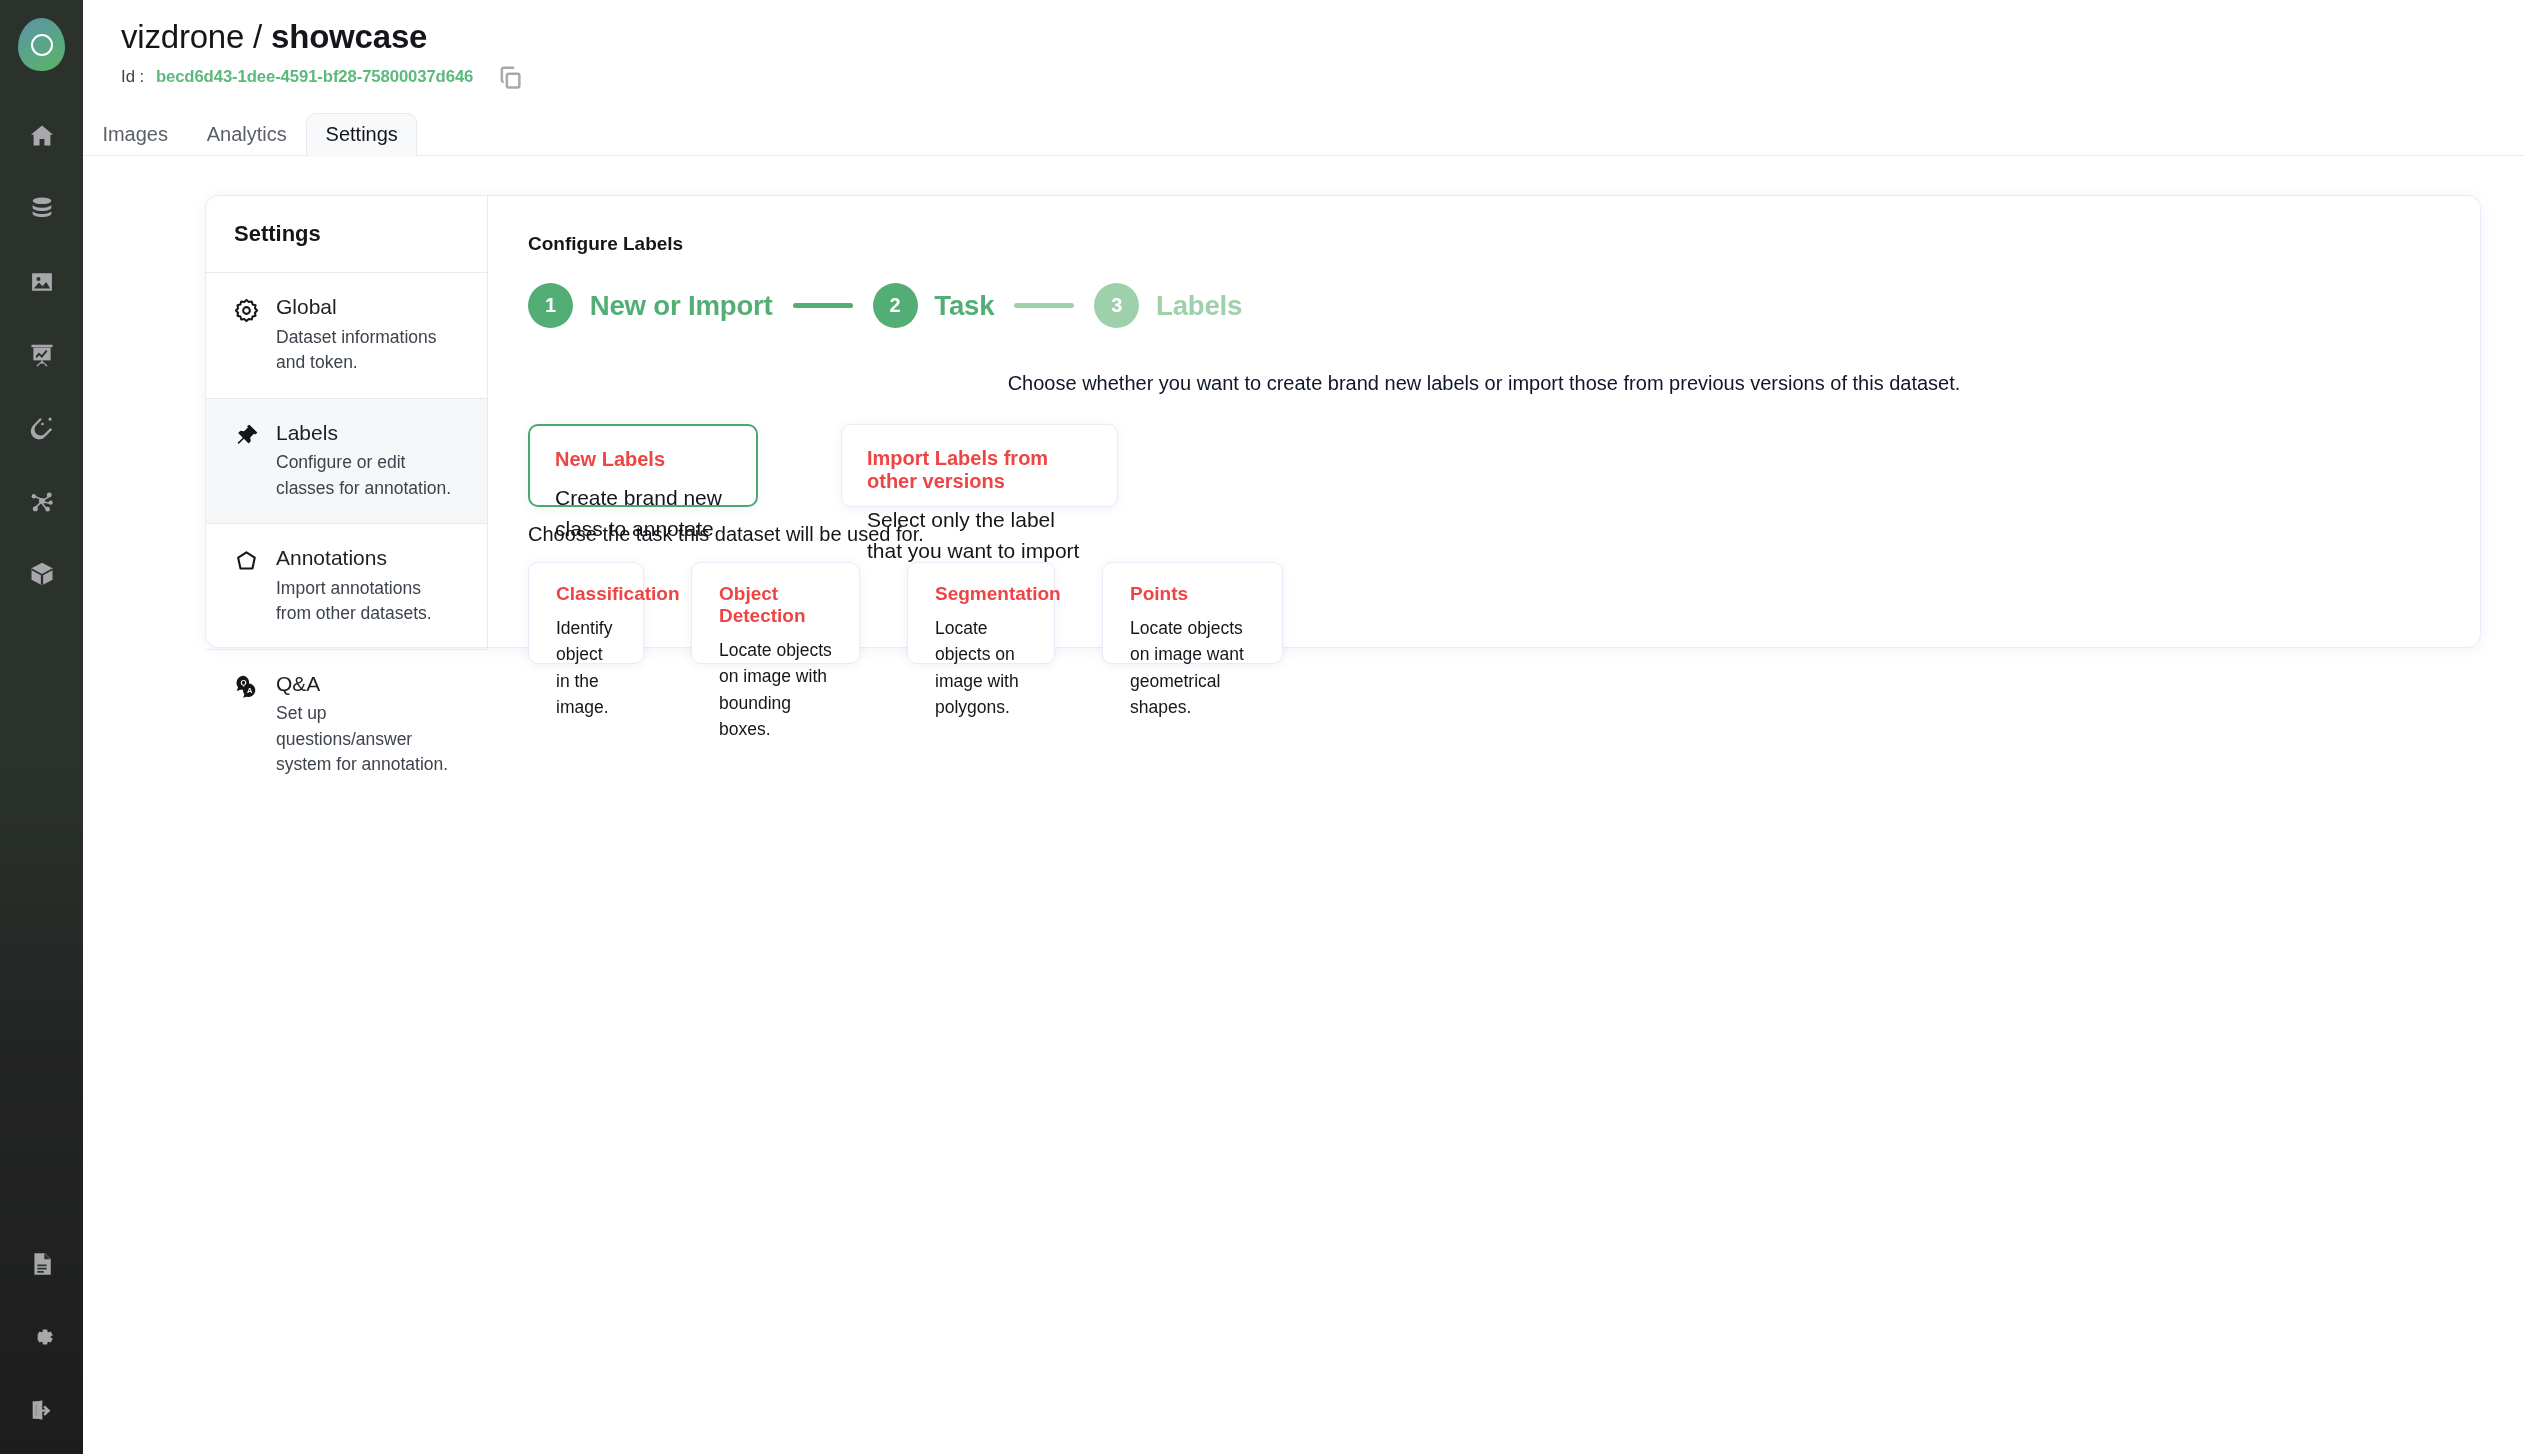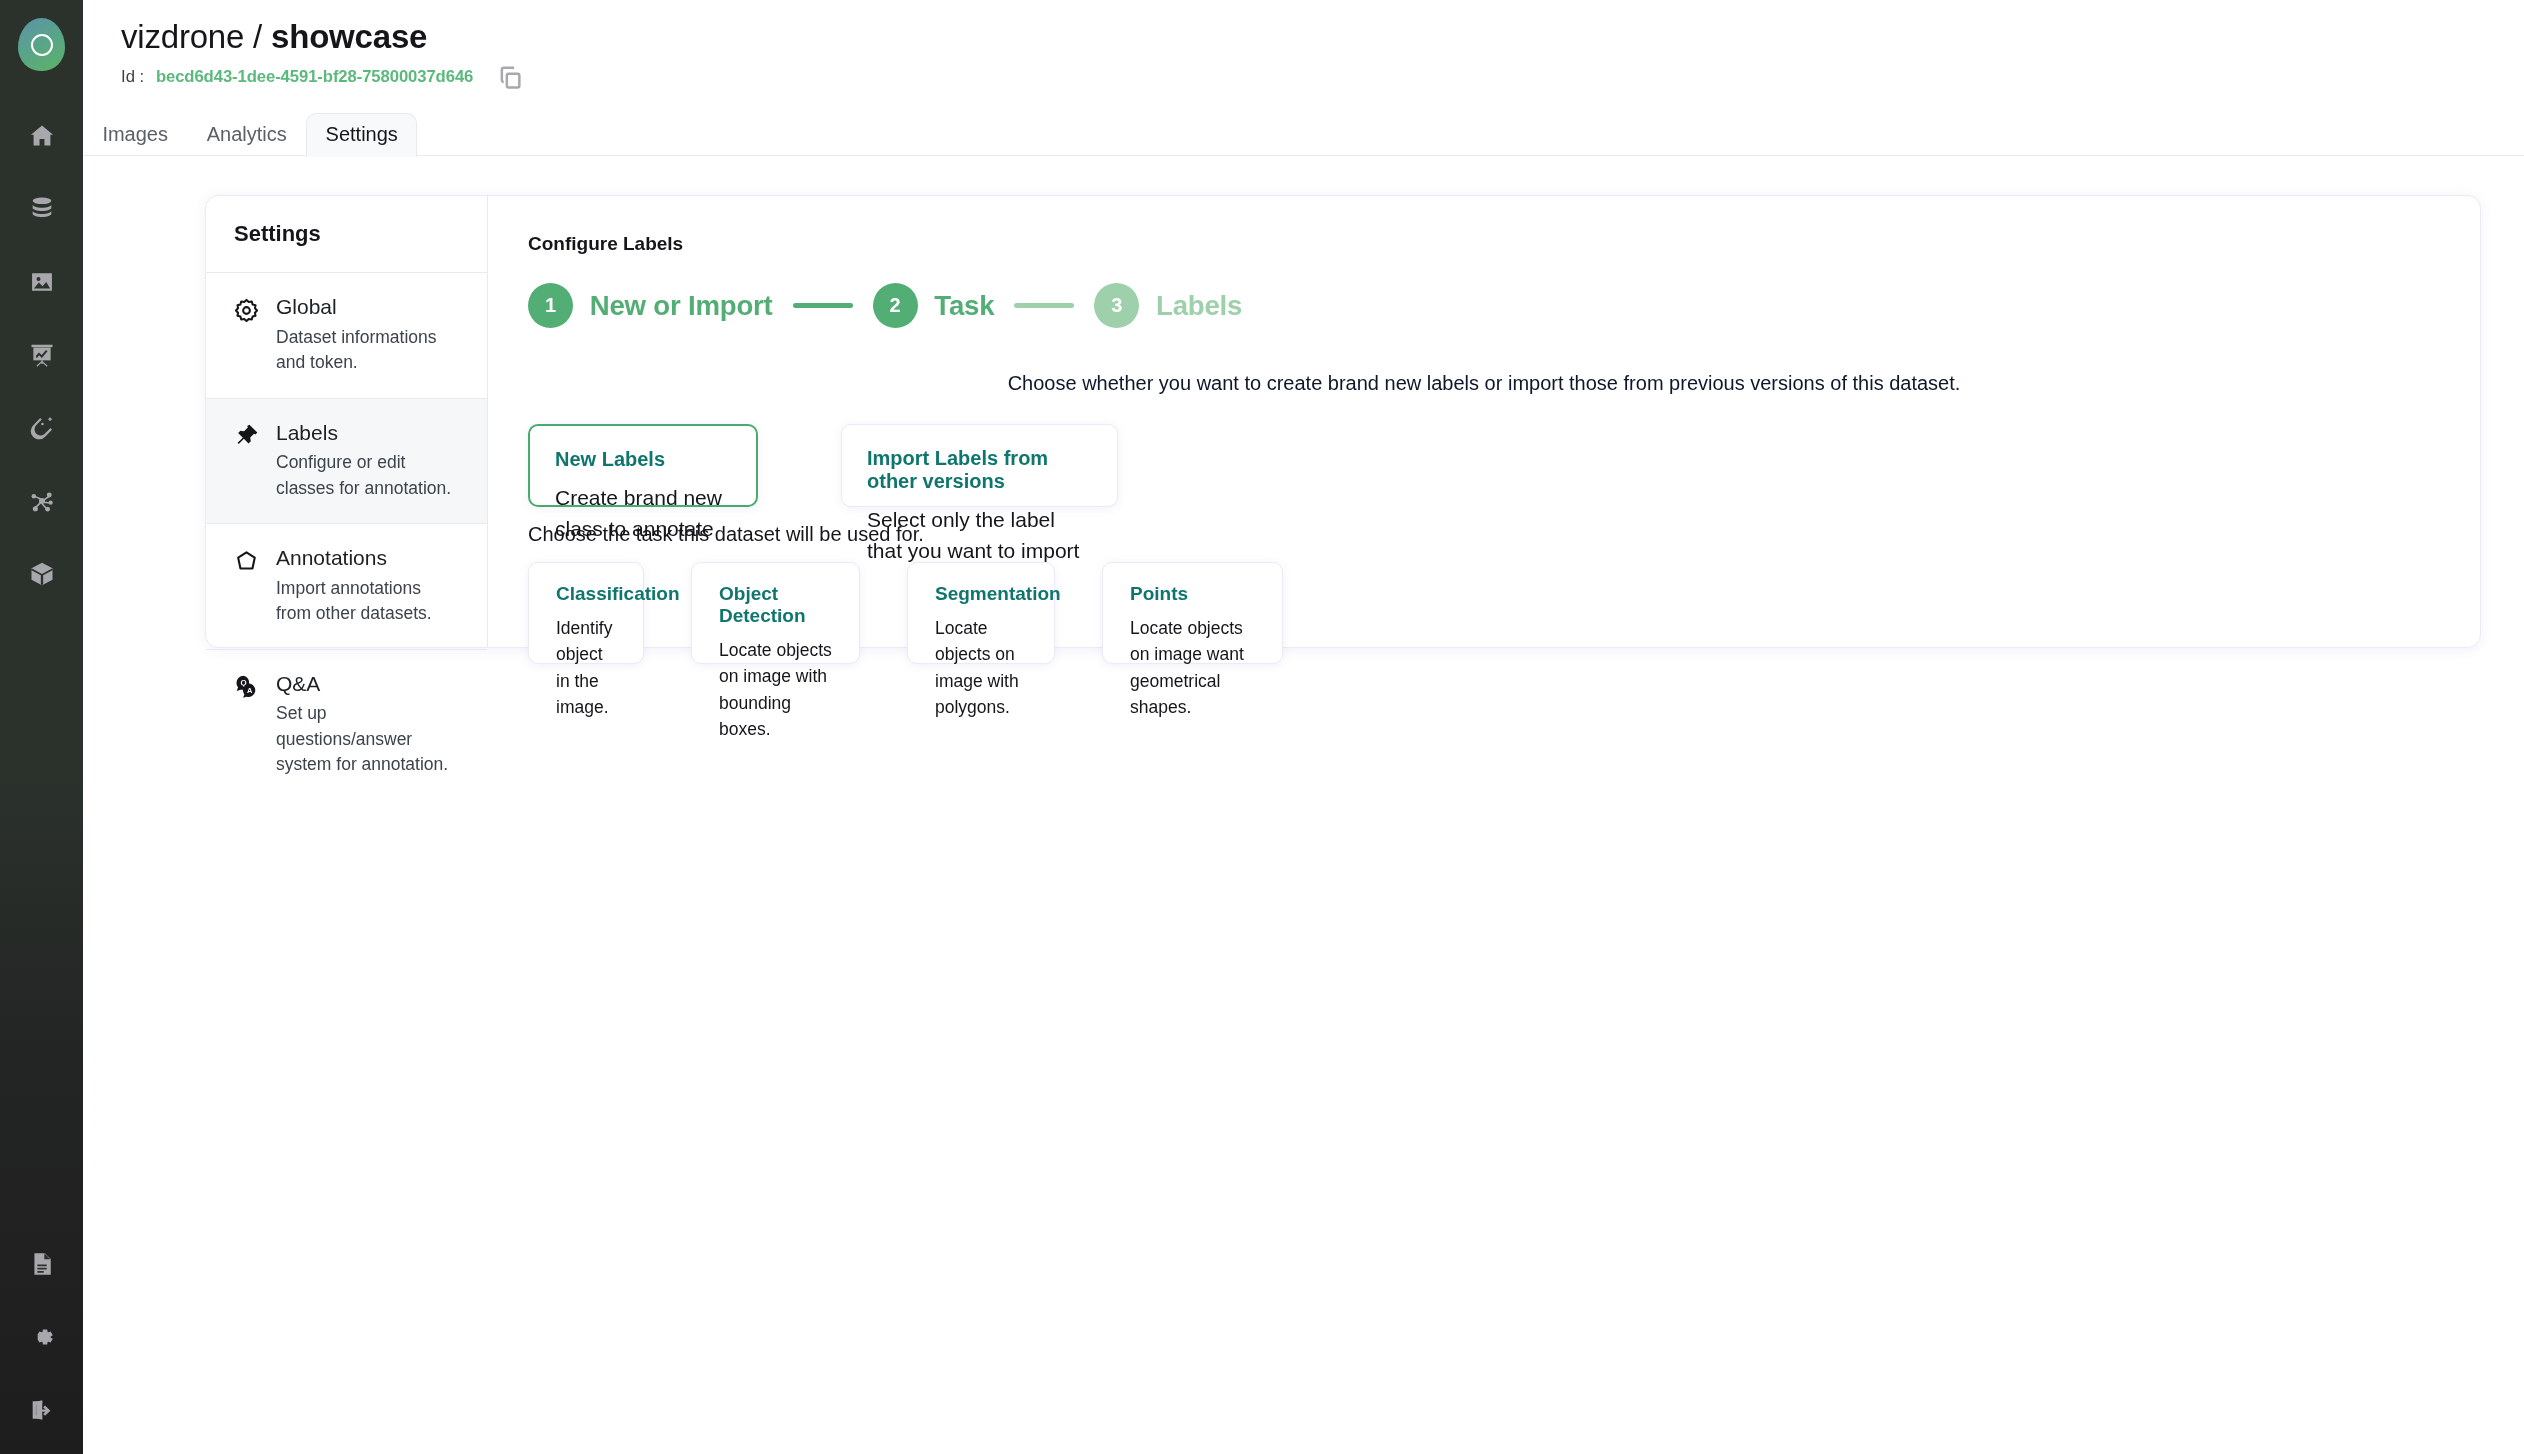--- a/index.html
+++ b/index.html
@@ -125,7 +125,7 @@
     padding: 22px 25px; cursor: pointer;
   }
   .opt-card.sel { border: 2.5px solid #4aa96c; }
-  .opt-title { font-size: 20px; font-weight: 700; color: #0f766e; margin-bottom: 11.7px; }
+  .opt-title { font-size: 20px; font-weight: 700; color: #ef4444; margin-bottom: 11.7px; }
   .opt-desc { font-size: 21px; color: #14161a; line-height: 1.45; }
 
   #wrap-newimport { position: absolute; left: 40px; top: 210px; }

